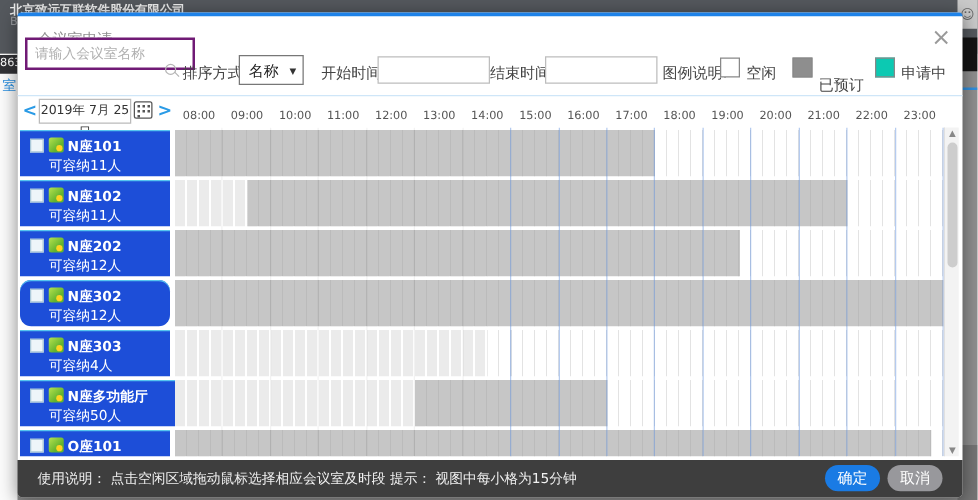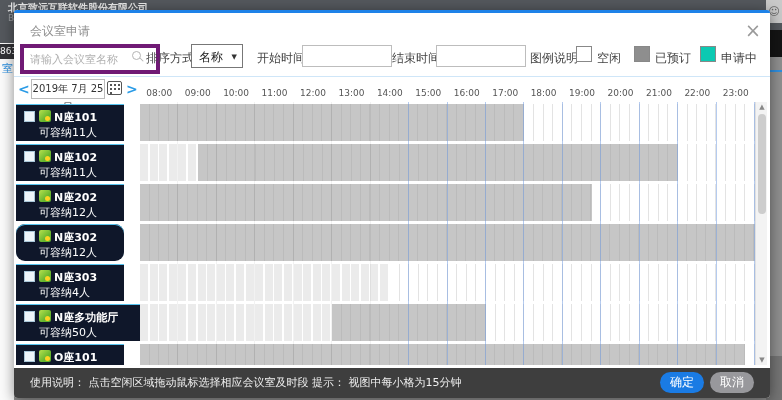--- a/index.html
+++ b/index.html
@@ -25,7 +25,7 @@
   .dlg-title{left:16px;top:13px;font-size:12px;color:#8f8f8f;}
   .dlg-close{left:731px;top:10px;font-size:19px;color:#9a9a9a;cursor:pointer;line-height:20px;}
   
-  .search{left:6px;top:34px;width:108px;height:22px;border:4px solid #701a75;font-size:11px;color:#333;
+  .search{left:6px;top:20px;width:108px;height:22px;border:2px solid #701a75;font-size:11px;color:#333;
           padding:0 18px 0 6px;box-sizing:content-box;outline:none;}
   .search::placeholder{color:#b0b0b0;}
   .mag{left:118px;top:41px;width:7px;height:7px;border:1px solid #b5b5b5;border-radius:50%;}

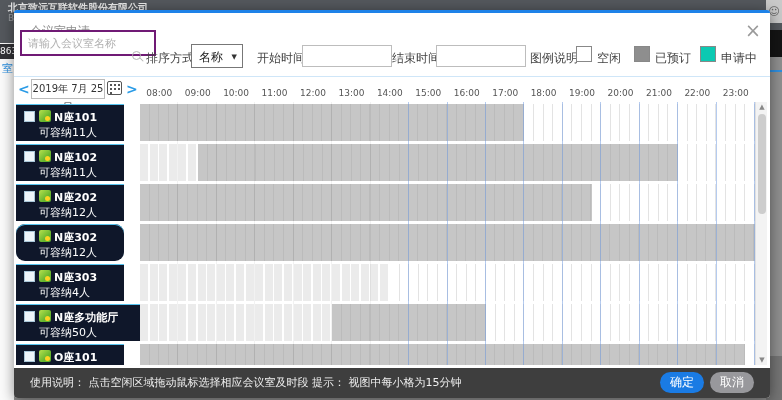--- a/index.html
+++ b/index.html
@@ -113,7 +113,7 @@
   <span class="abs legend-box" style="left: 562px; background: rgb(255, 255, 255);"></span>
   <span class="abs tlabel" style="left:583px;">空闲</span>
   <span class="abs legend-box" style="left: 620px; background: rgb(142, 142, 142);"></span>
-  <span class="abs tlabel" style="left:641px;">已预订</span>
+  <span class="abs tlabel" style="left:641px;margin-top:10px;">已预订</span>
   <span class="abs legend-box" style="left: 686px; background: rgb(12, 201, 178);"></span>
   <span class="abs tlabel" style="left:707px;">申请中</span>
   <div class="abs hairline"></div>

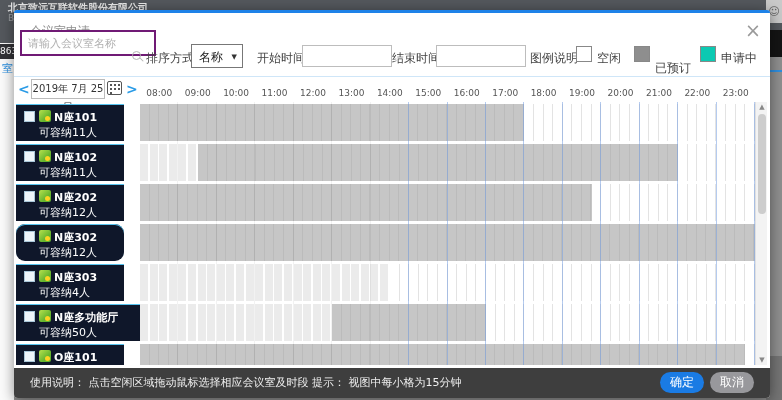--- a/index.html
+++ b/index.html
@@ -59,7 +59,7 @@
   .hline{position:absolute;top:0;width:1px;height:100%;}
   
   .roomlist{left:2px;top:94px;width:124px;height:261px;overflow:hidden;}
-  .room{position:absolute;left:0;width:108px;height:37px;background:#0f172a;box-shadow:inset 0 1px 0 #55c3ef;
+  .room{position:absolute;left:0;width:120px;height:37px;background:#1d4ed8;box-shadow:inset 0 1px 0 #55c3ef;
         color:#fff;cursor:pointer;}
   .cb{position:absolute;left:8px;top:7px;width:9px;height:9px;background:#eef5f9;border:1px solid #a9c7d8;}
   .ricon{position:absolute;left:23px;top:6px;width:12px;height:12px;border-radius:2px;

